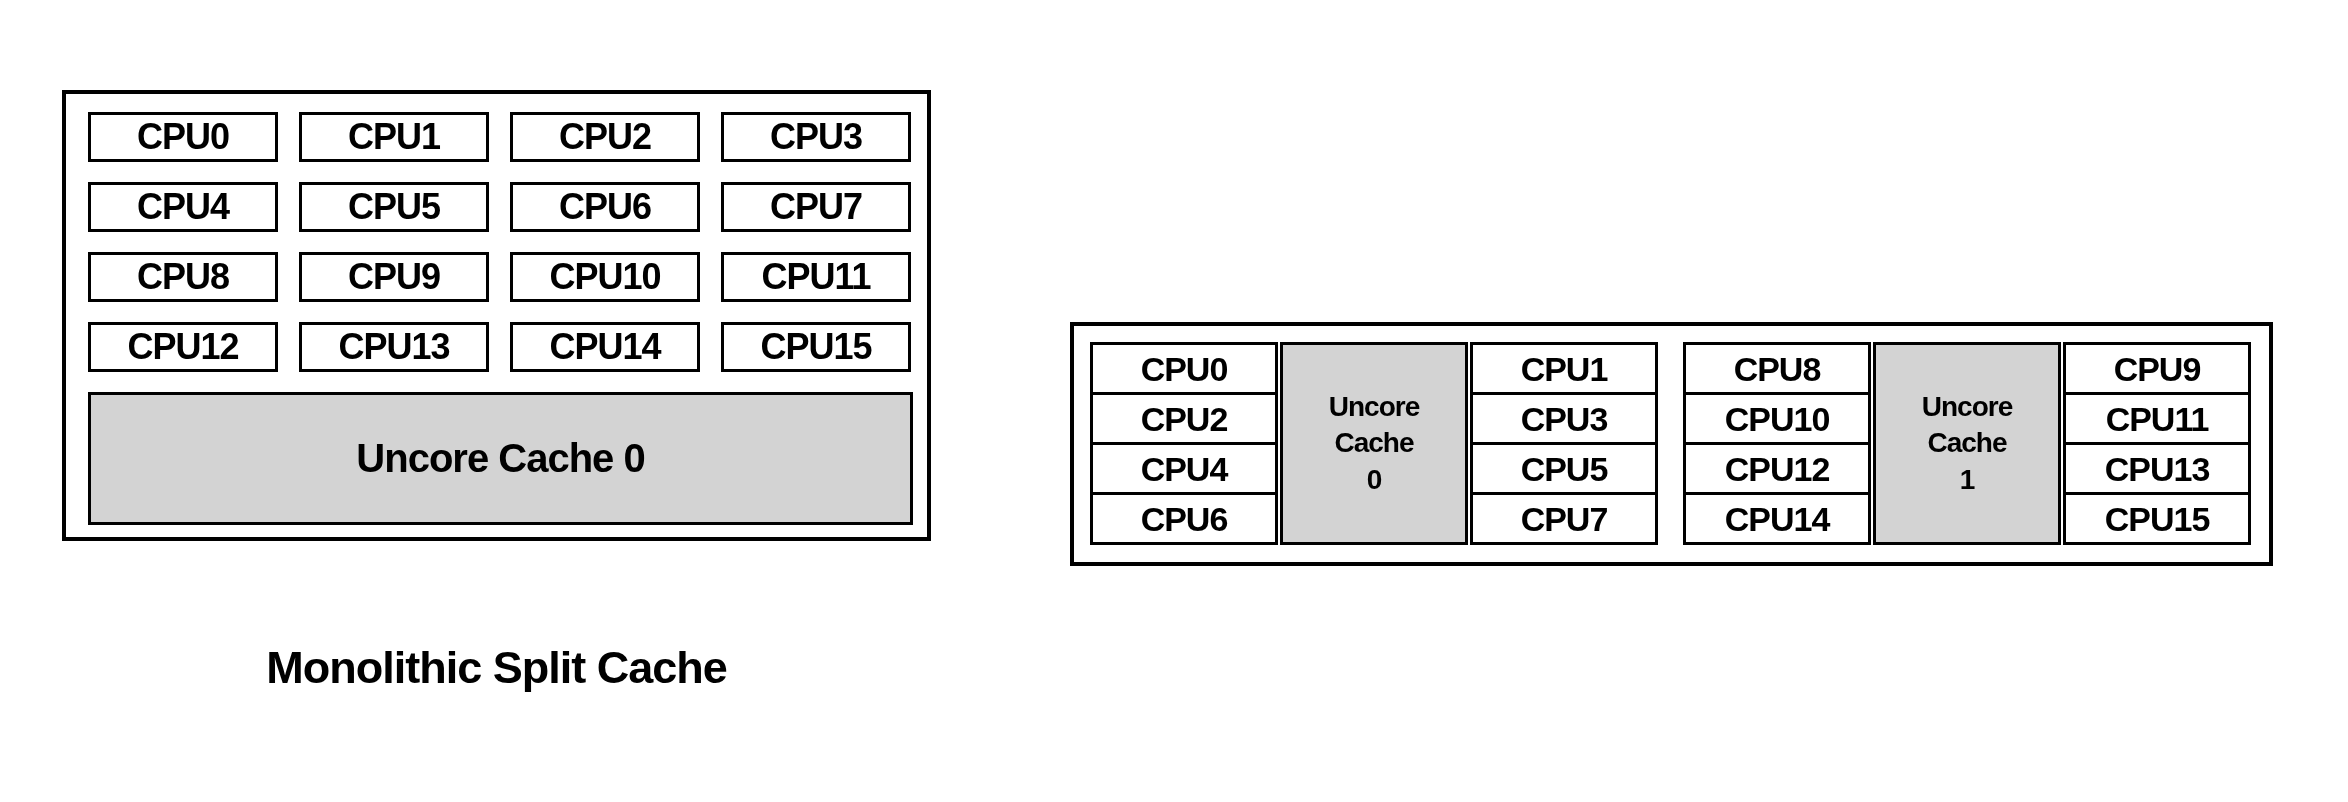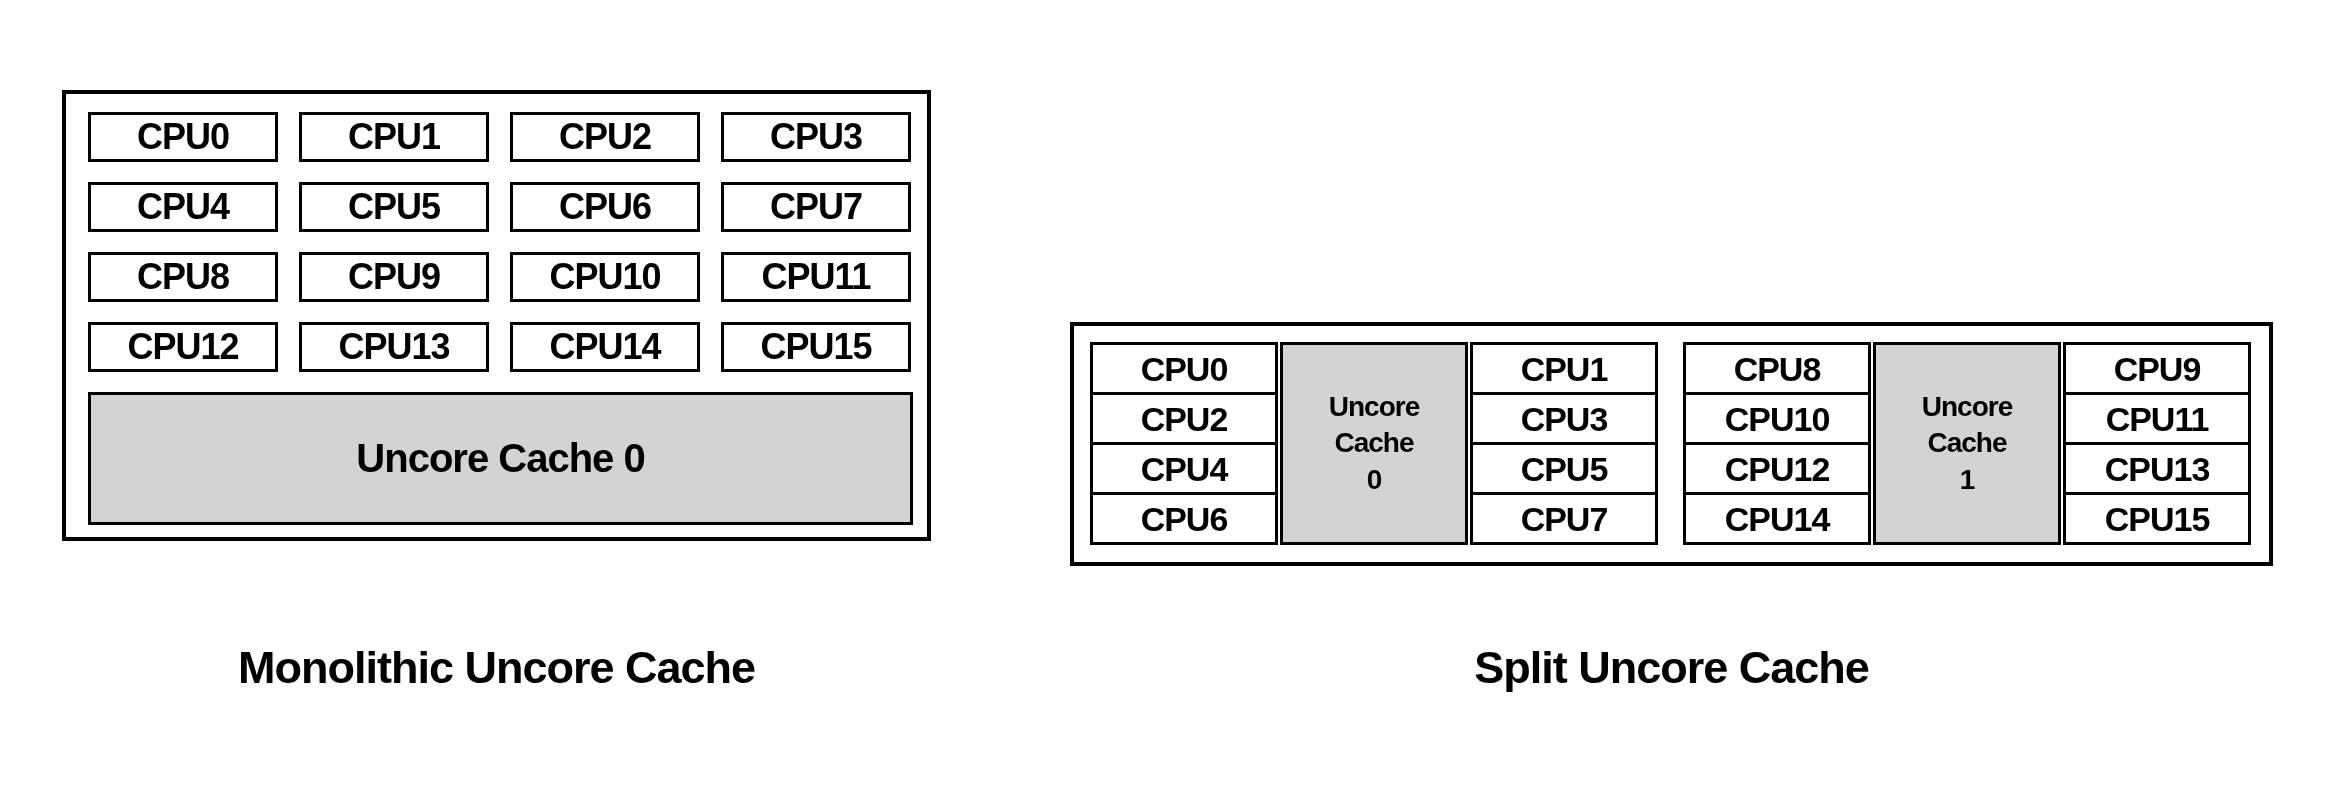--- a/index.html
+++ b/index.html
@@ -147,7 +147,7 @@
 
   <div class="mono-cache cache-fill" style="background: rgb(211, 211, 211);">Uncore Cache 0</div>
 
-  <div class="caption caption-mono">Monolithic Uncore Cache</div>
+  <div class="caption caption-mono">Monolithic Split Cache</div>
 
   <div class="outer-box split-outer"></div>
 

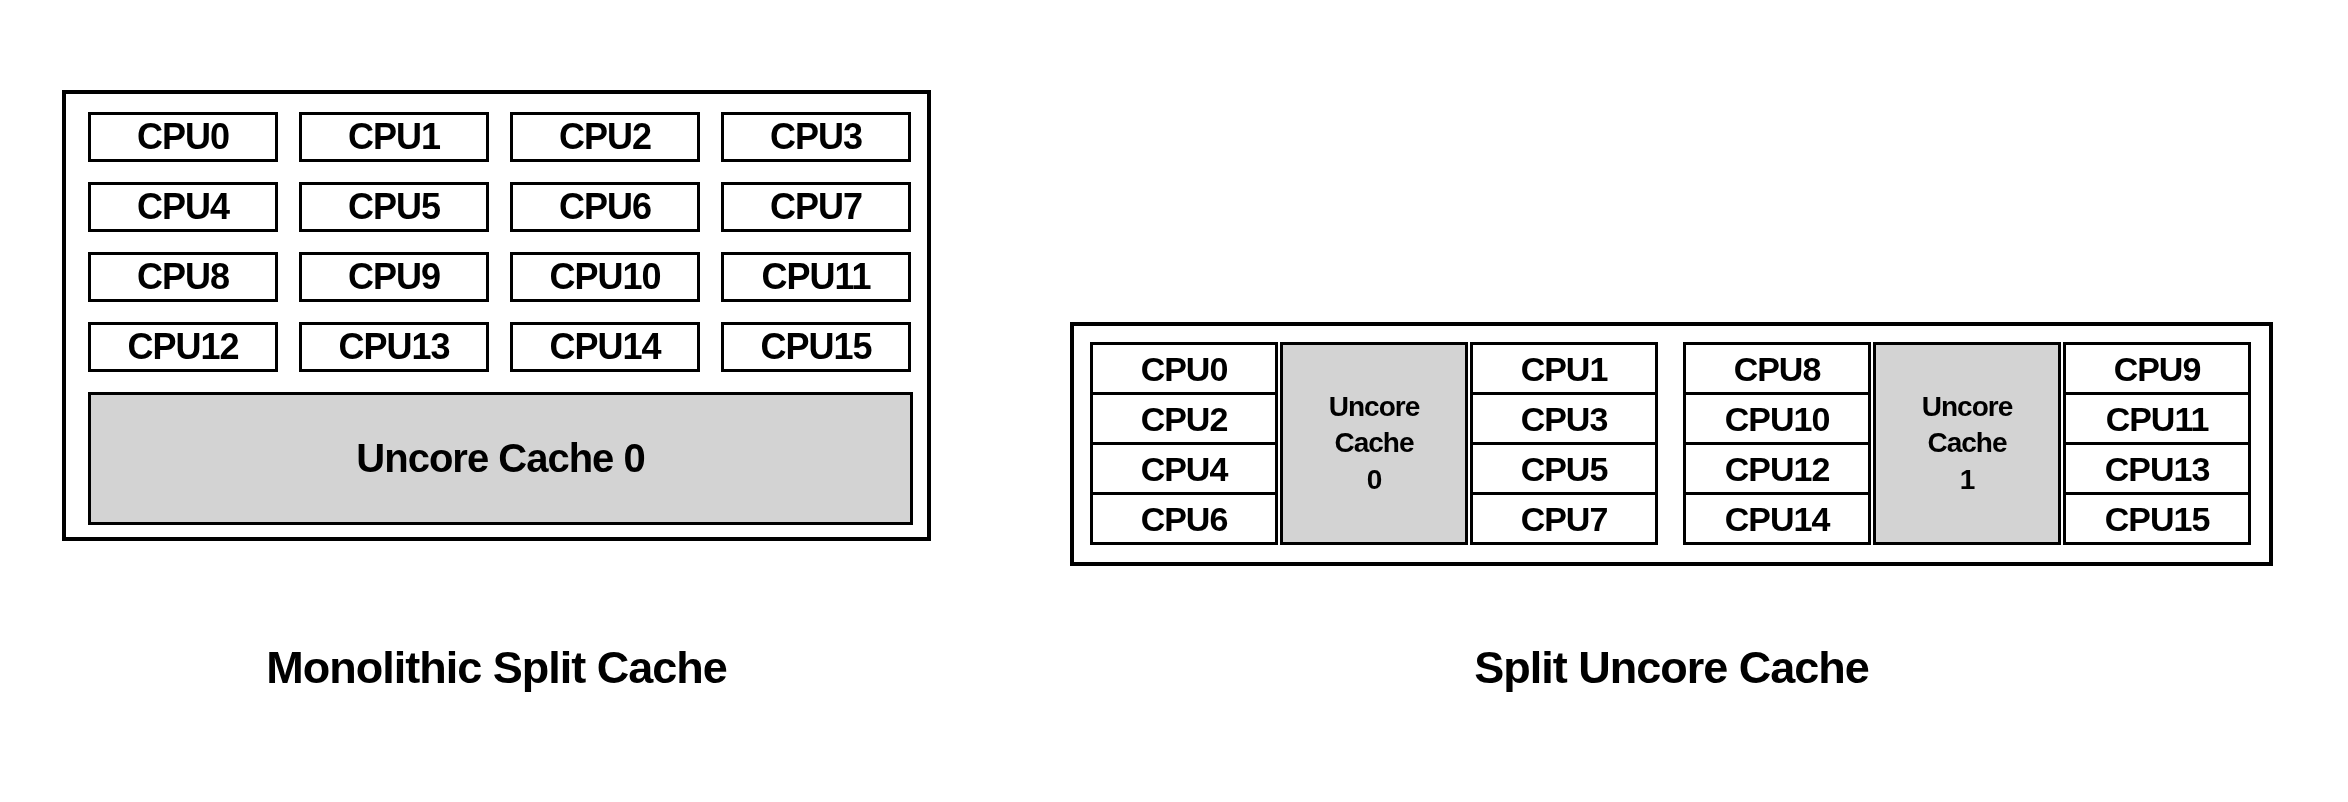--- a/index.html
+++ b/index.html
@@ -187,7 +187,6 @@
     </div>
   </div>
 
-  <div class="caption caption-split">Split Uncore Cache</div>
 
 </div>
 

